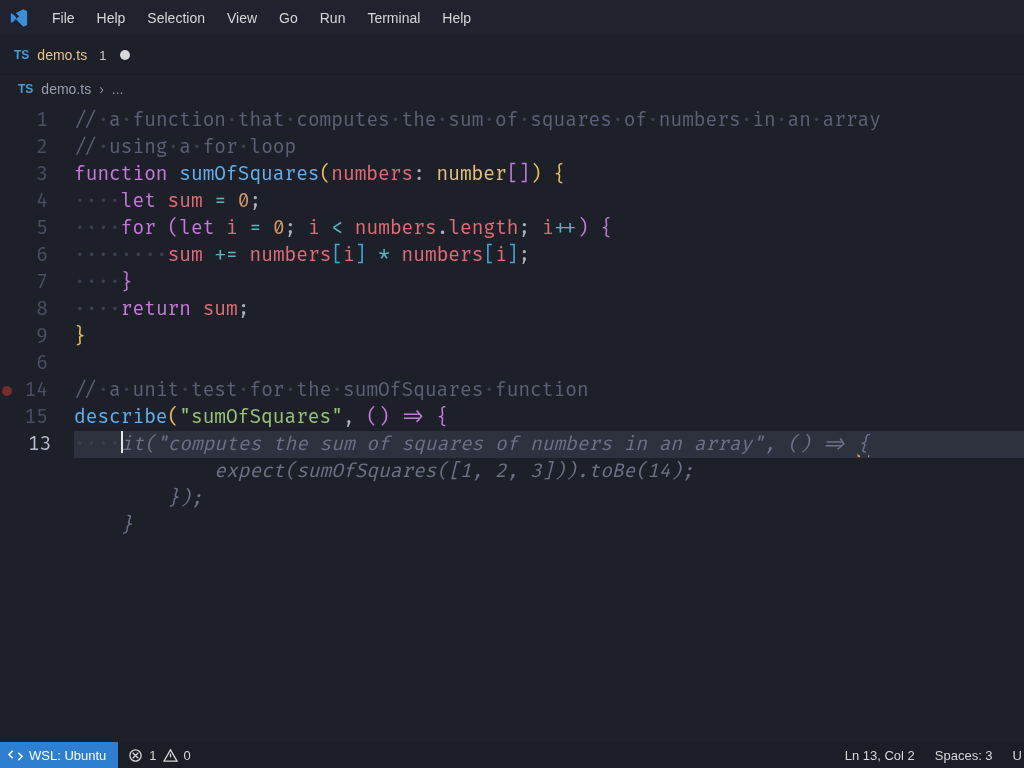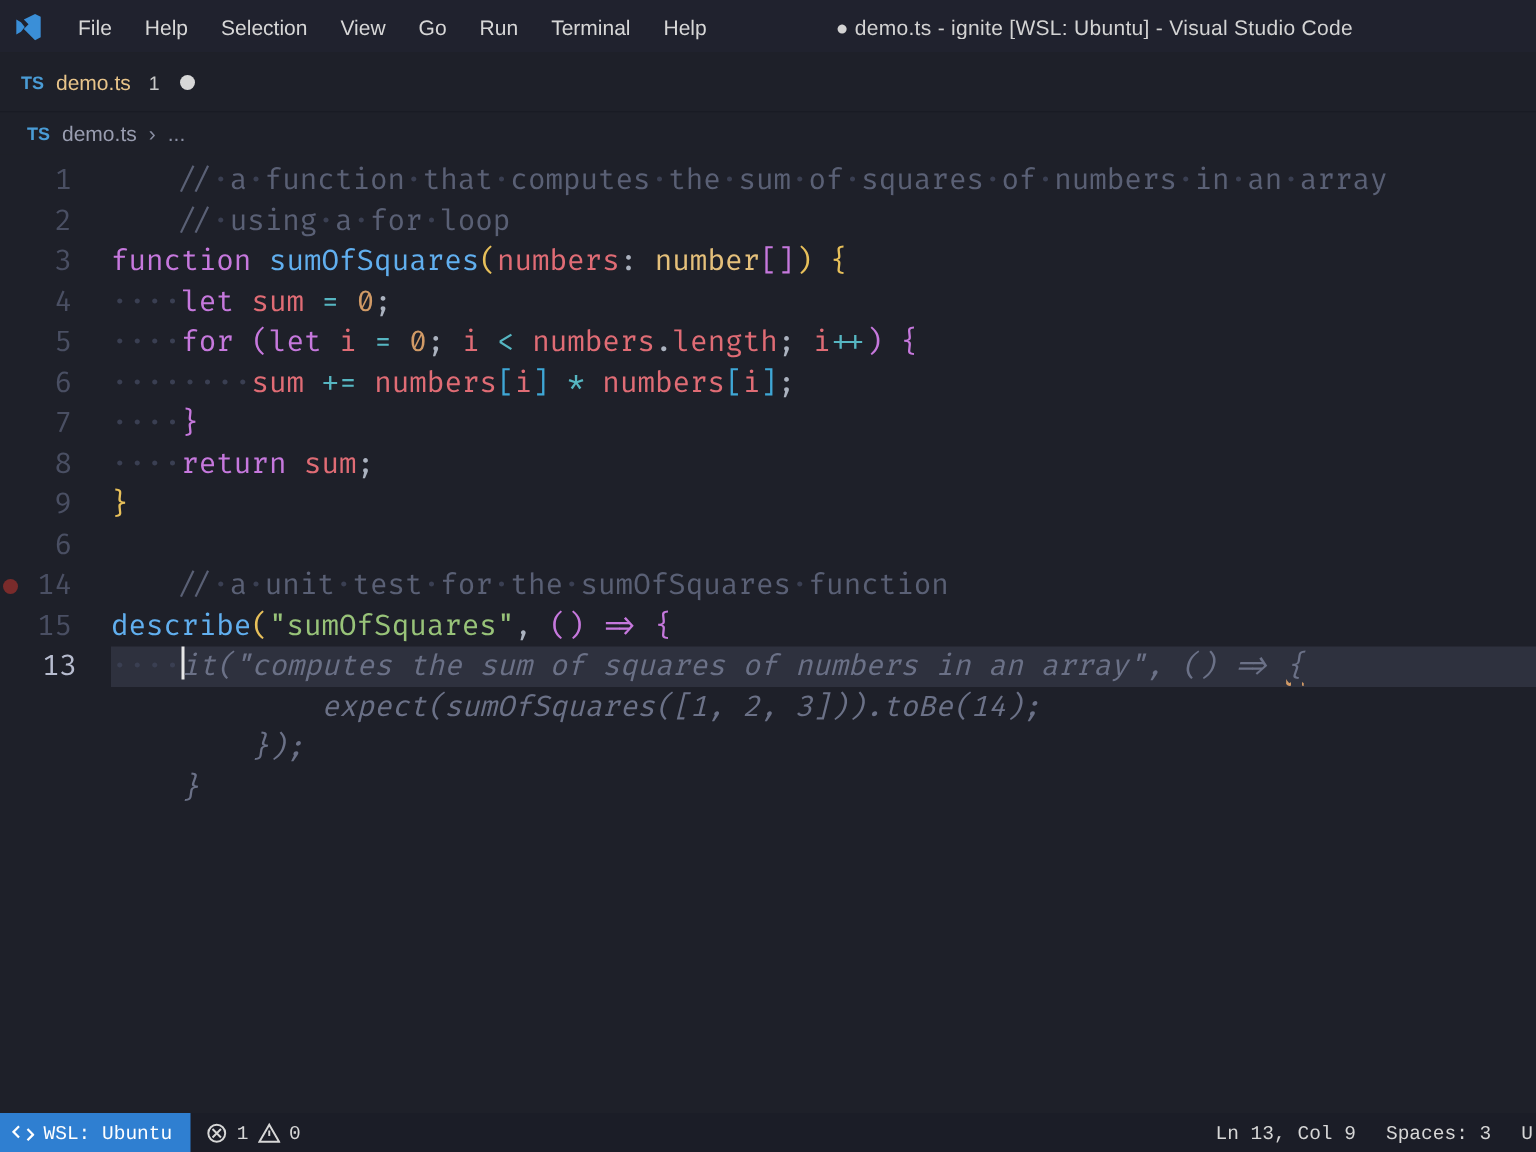--- a/index.html
+++ b/index.html
@@ -198,9 +198,6 @@
   <span class="menu-item">Run</span>
   <span class="menu-item">Terminal</span>
   <span class="menu-item">Help</span>
-  <span class="window-title">
-    <span class="dot">●</span><span>demo.ts - ignite [WSL: Ubuntu] - Visual Studio Code</span>
-  </span>
 </div>
 
 <div class="tabs">

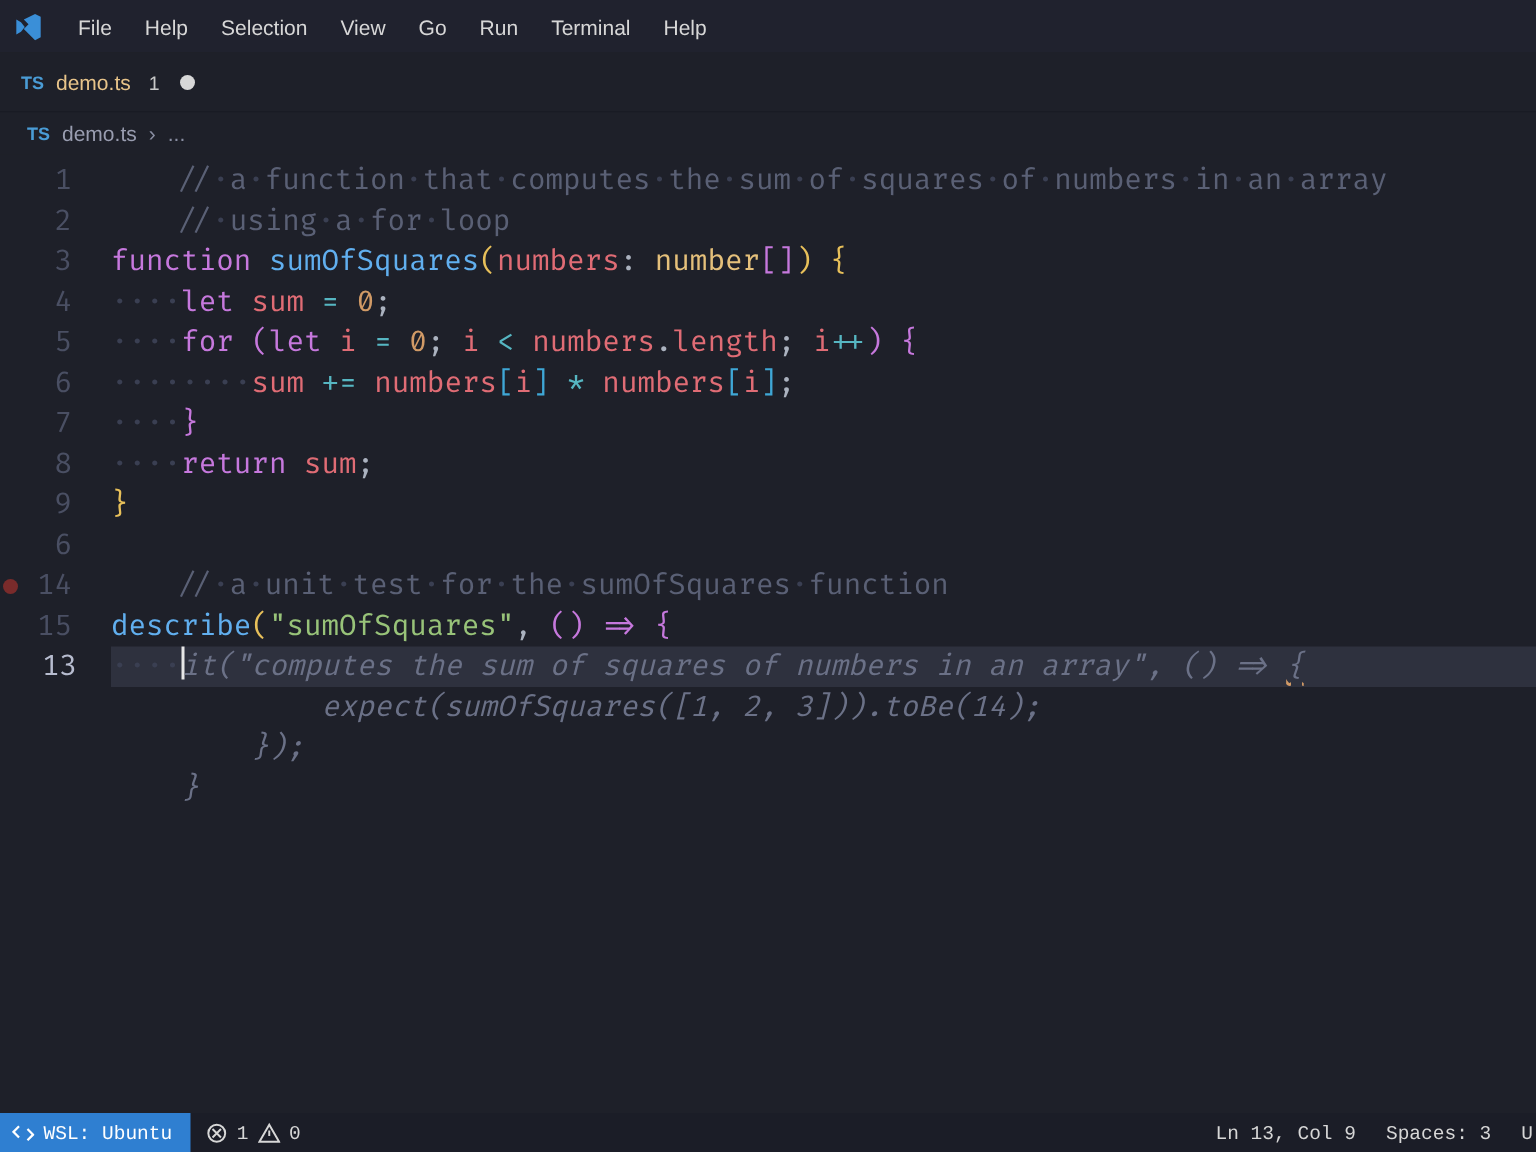--- a/index.html
+++ b/index.html
@@ -136,7 +136,7 @@
     margin-right: -2px;
   }
   
-  .cmt   { color: #5a6075; margin-left: 44px; }
+  .cmt   { color: #5a6075; }
   .ws-dot{ color: #3a3f52; }
   .kw    { color: #c678dd; }
   .fn    { color: #61afef; }

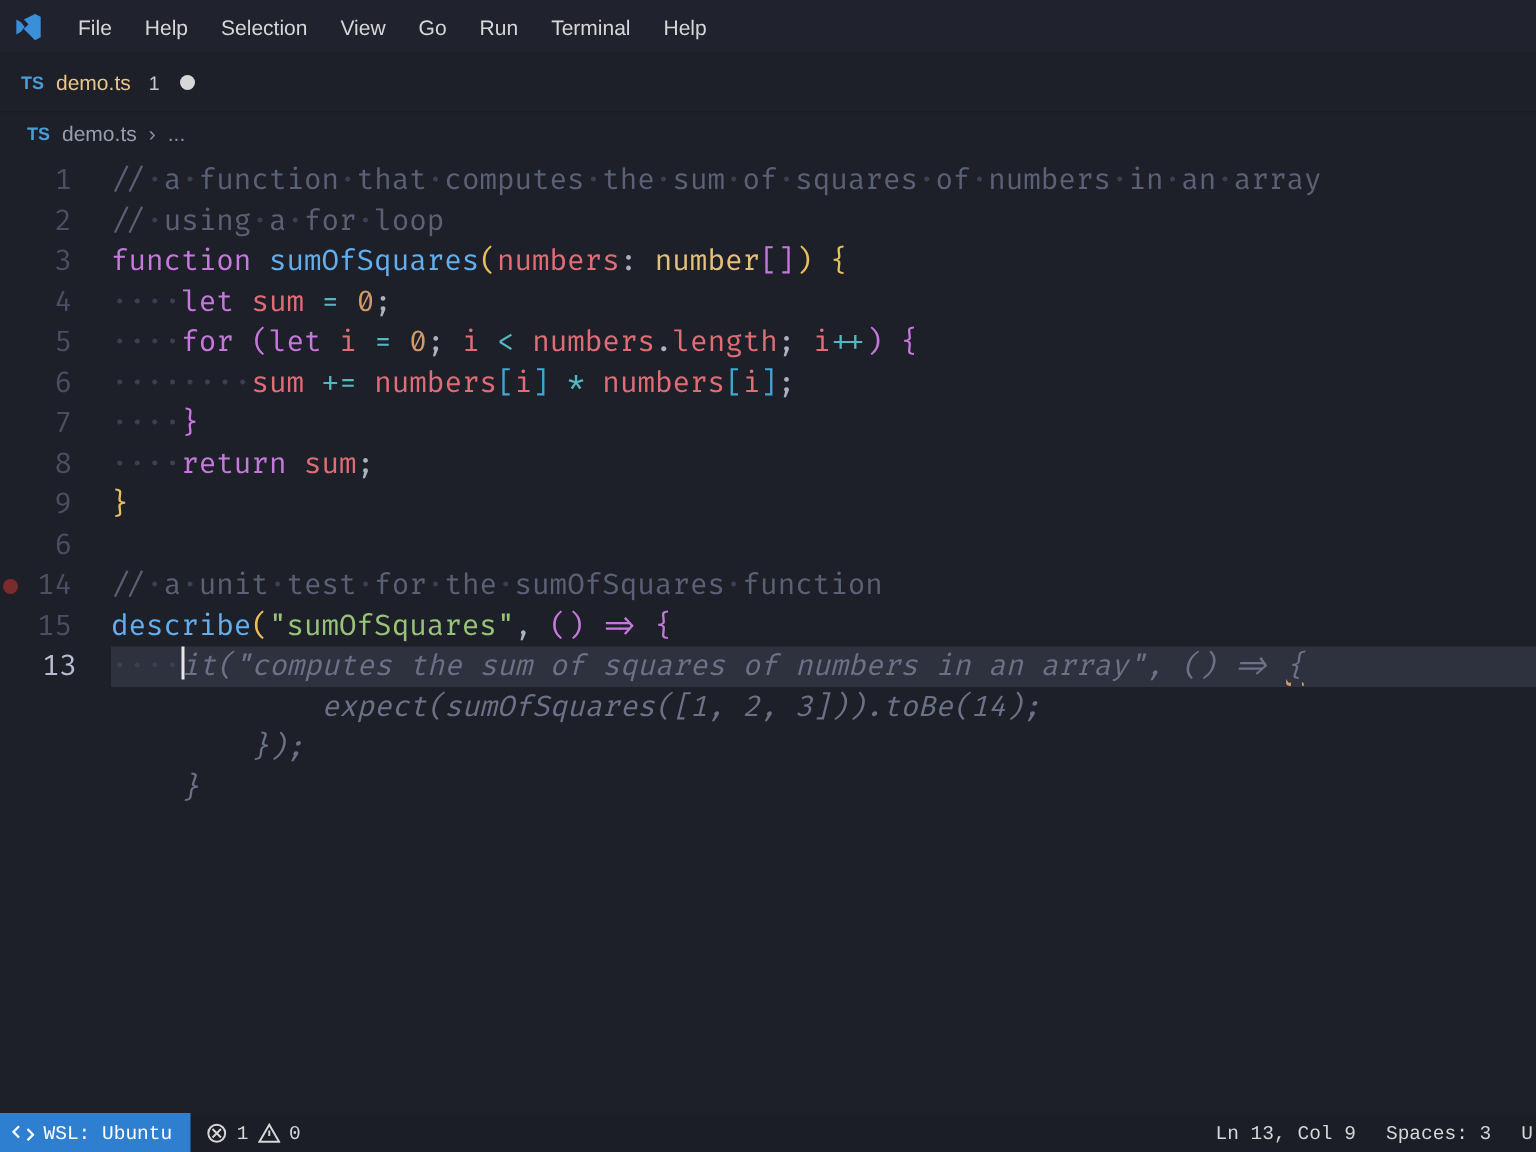--- a/index.html
+++ b/index.html
@@ -169,7 +169,6 @@
     padding: 0 10px;
     gap: 6px;
     cursor: default;
-    font-family: Liberation Mono, monospace;
   }
   .statusbar .remote {
     background: #2f7fd1;

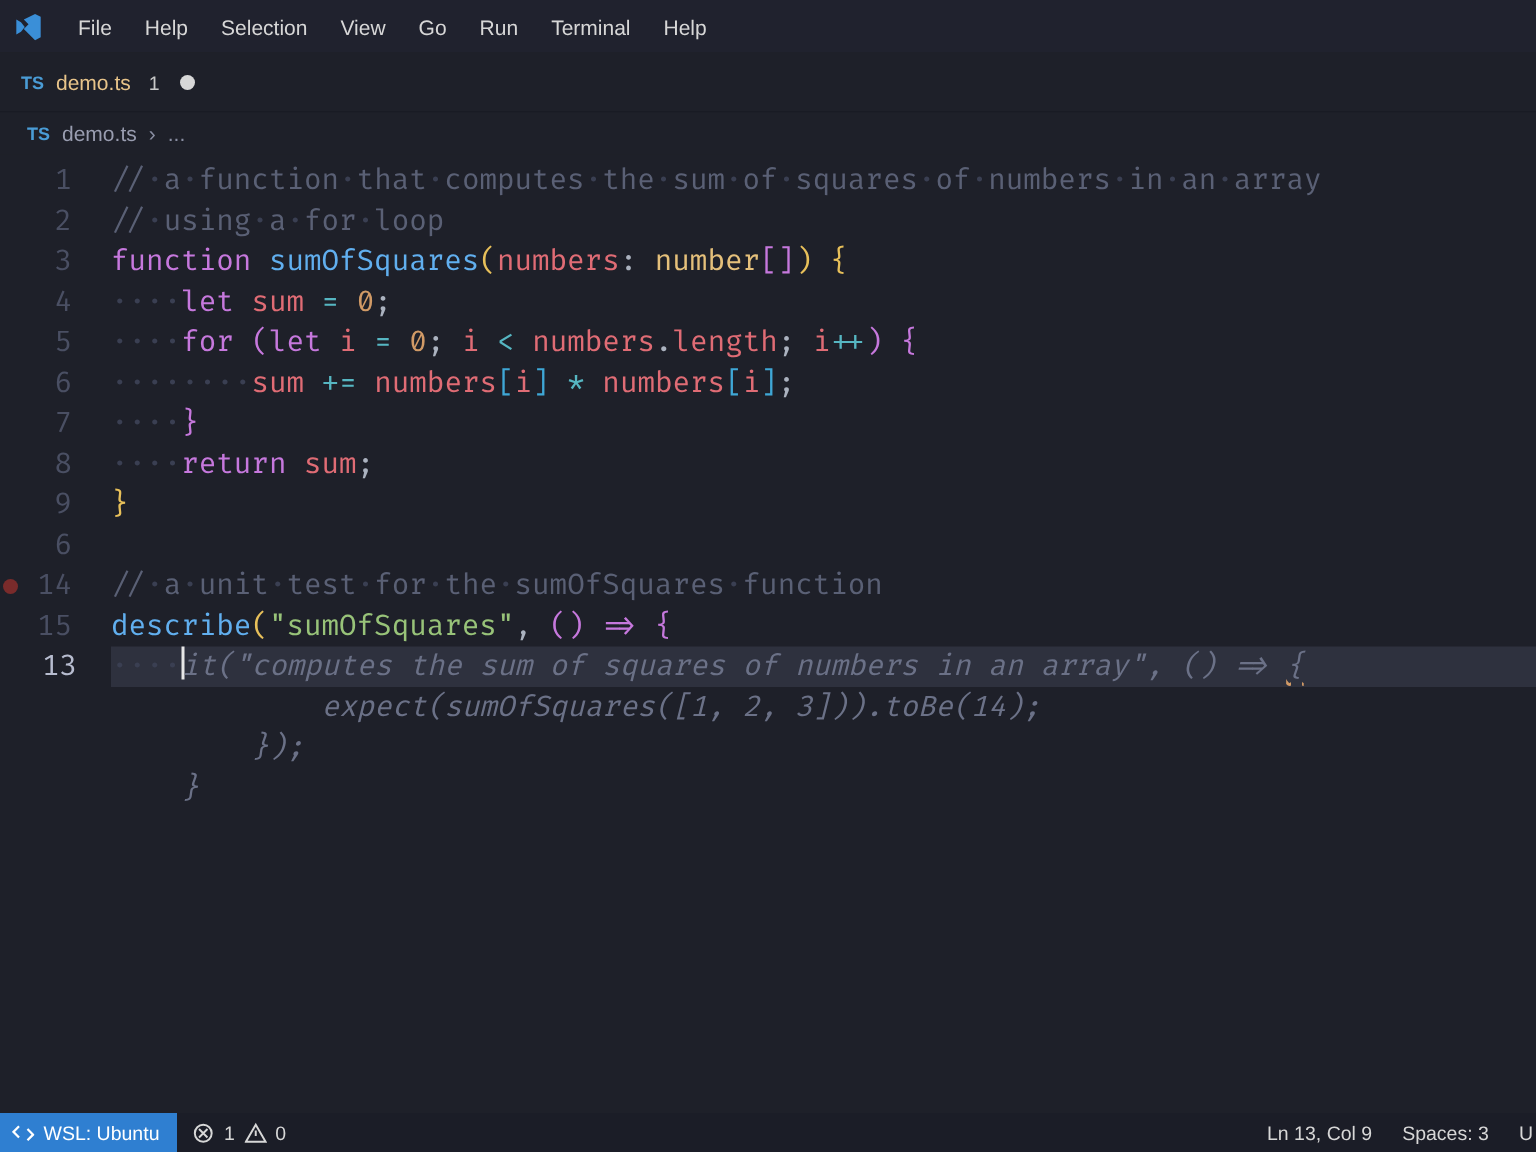--- a/index.html
+++ b/index.html
@@ -261,7 +261,7 @@
     <span>0</span>
   </div>
   <div class="spacer"></div>
-  <div class="sb-item">Ln 13, Col 9</div>
+  <div class="sb-item">Ln 13, Col 2</div>
   <div class="sb-item">Spaces: 3</div>
   <div class="sb-item" style="padding-right:2px">U</div>
 </div>

